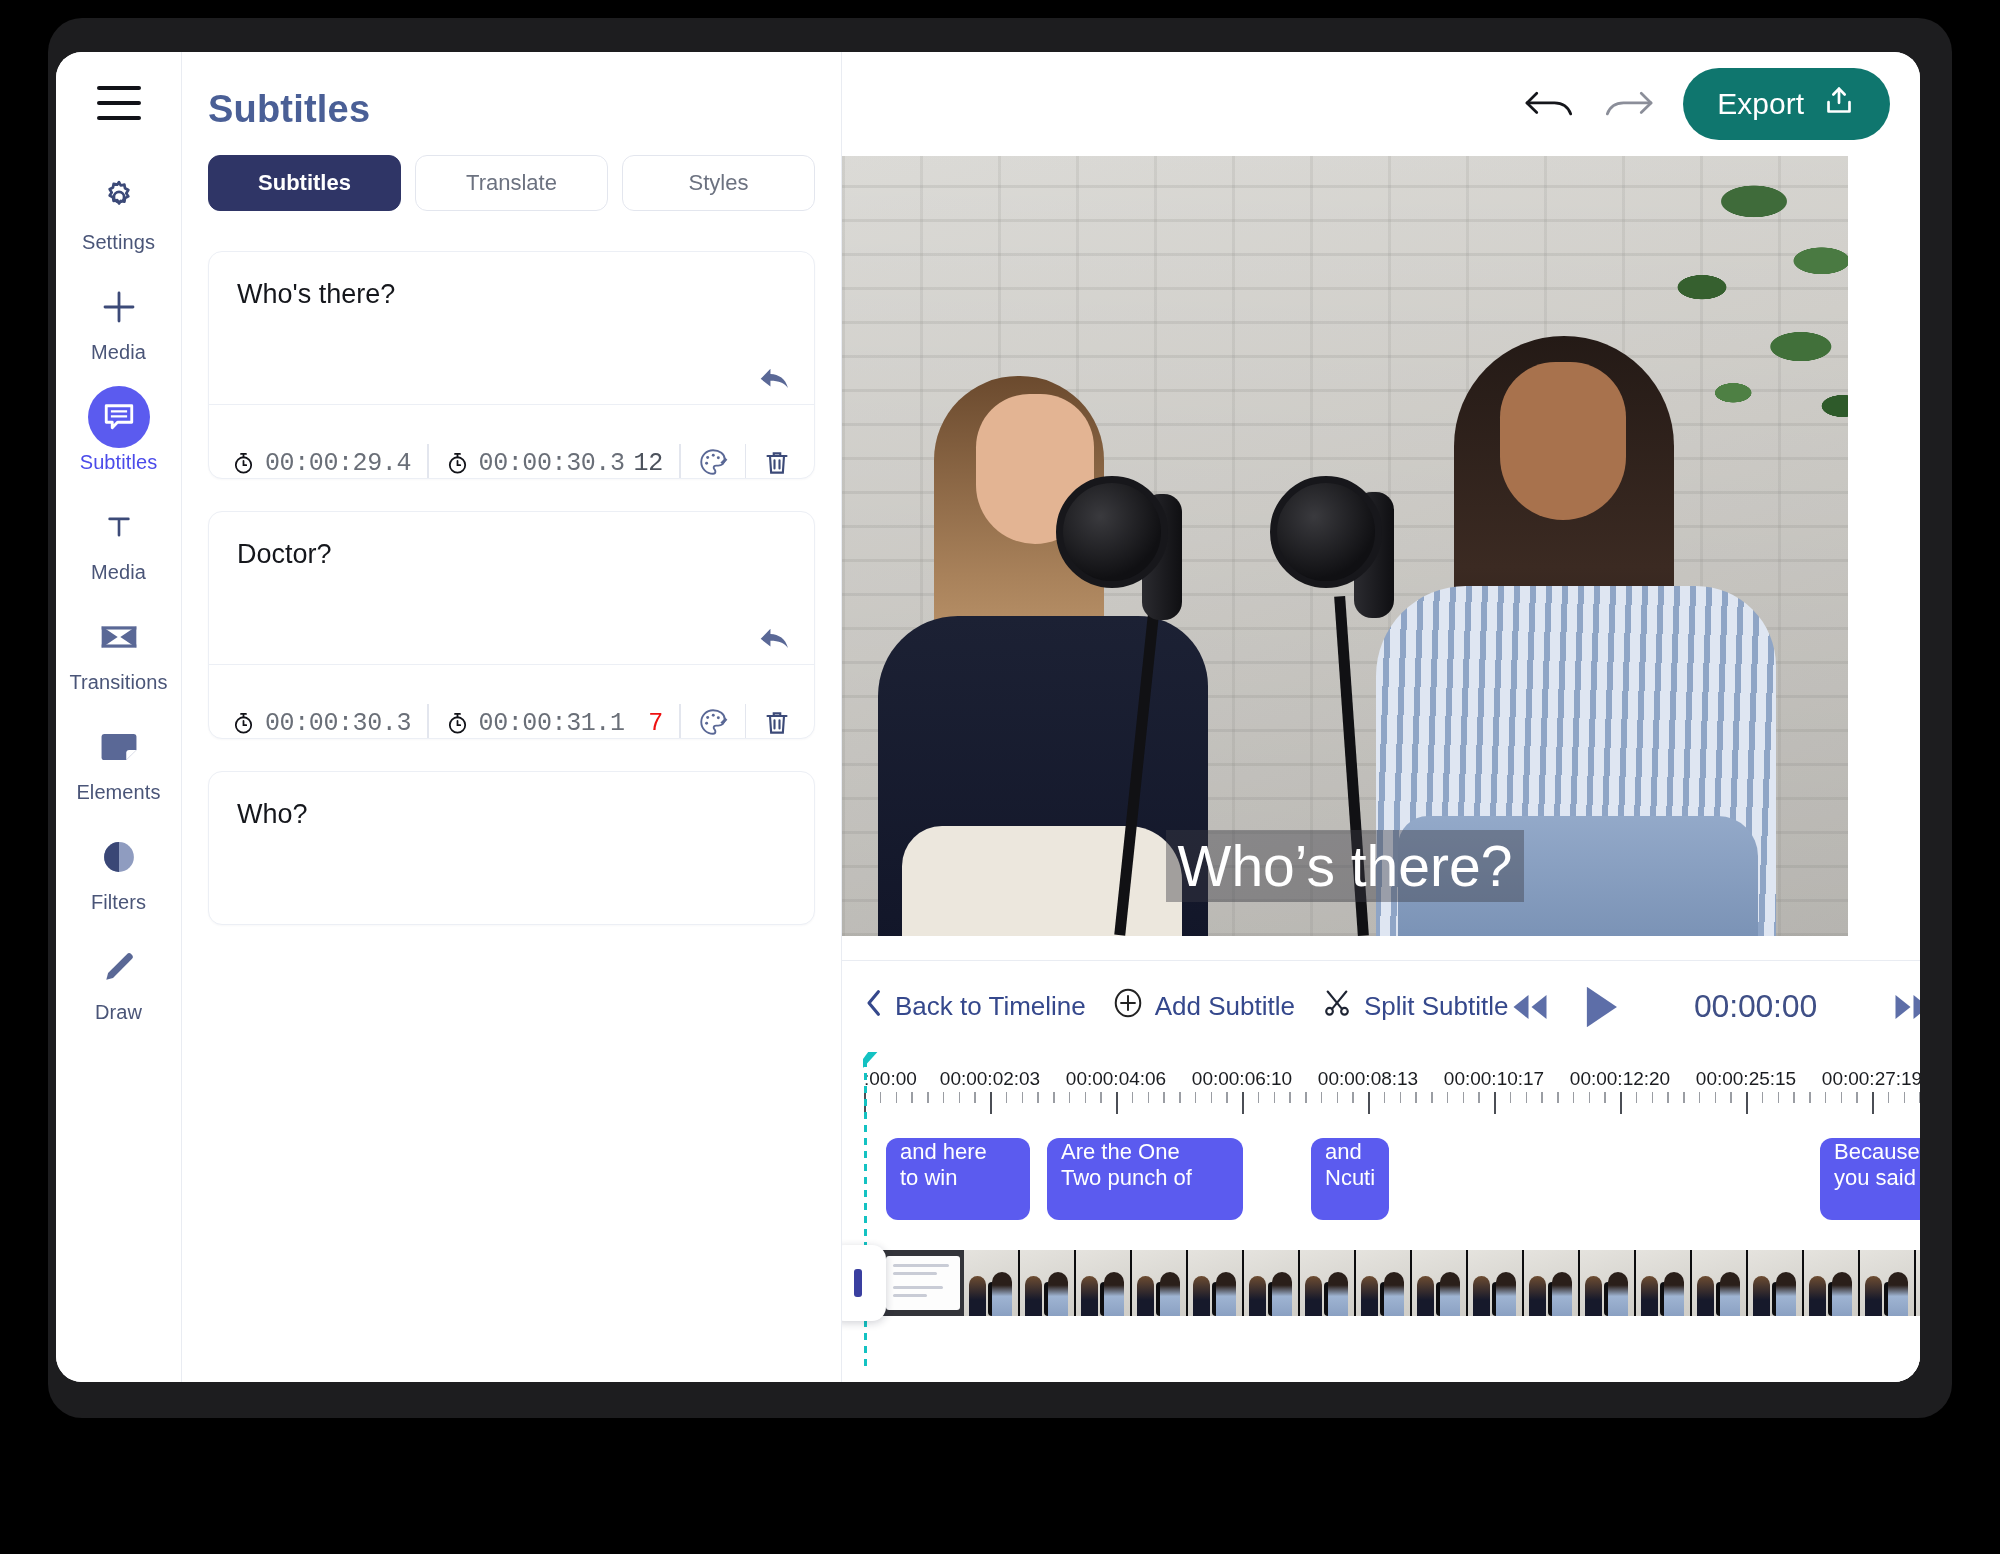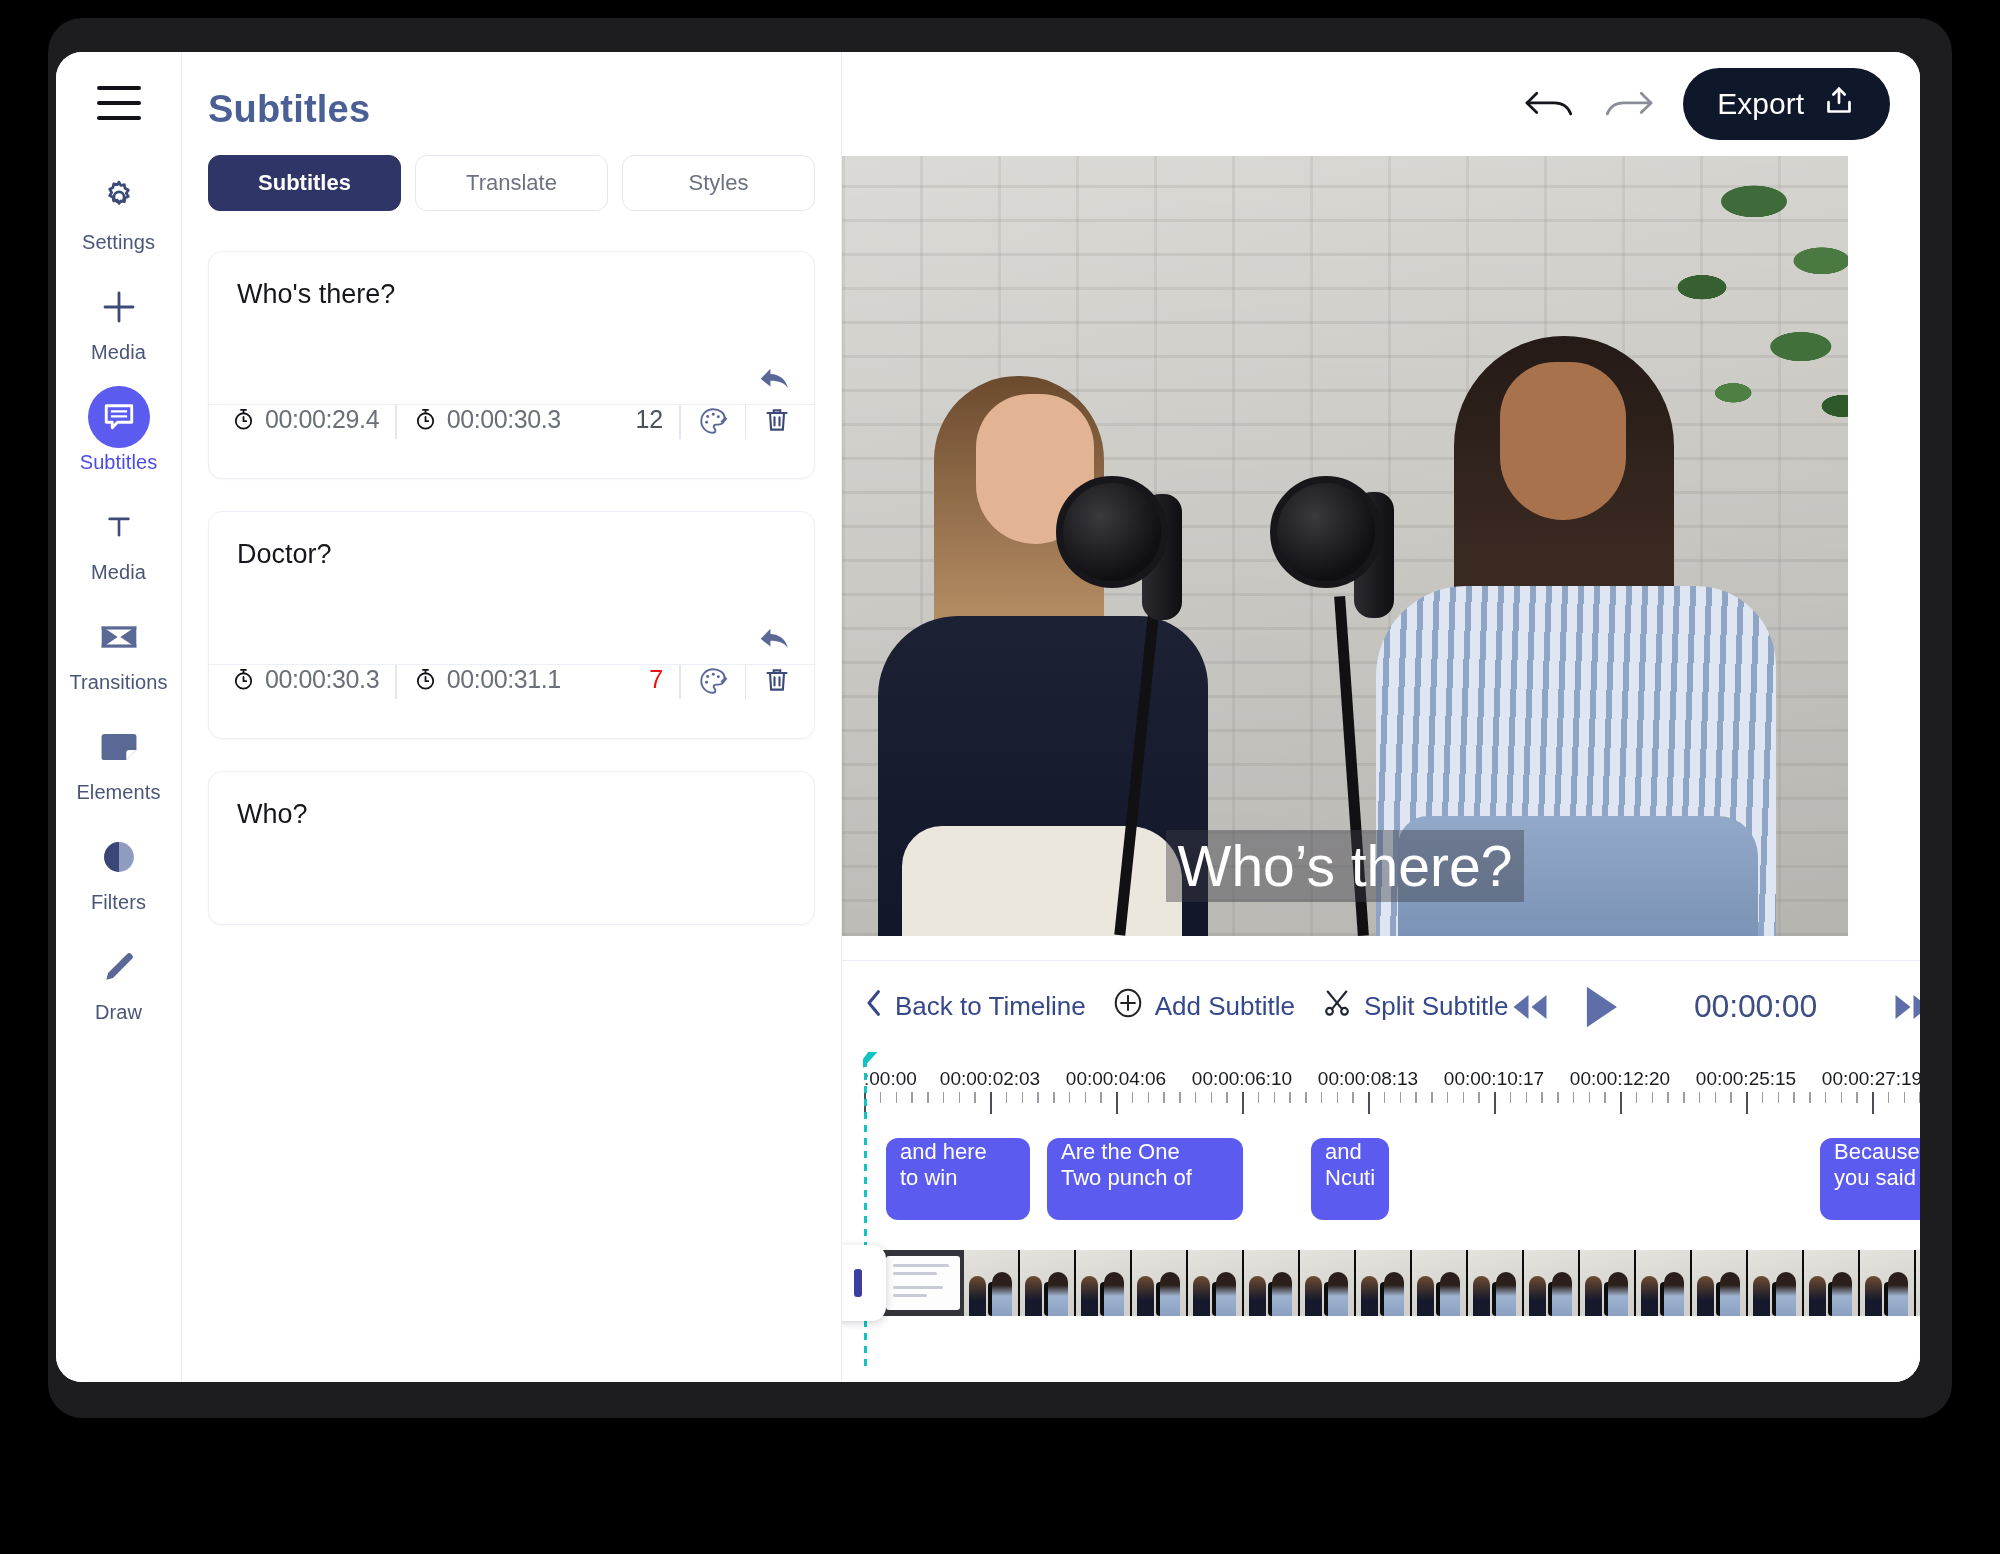--- a/index.html
+++ b/index.html
@@ -209,7 +209,7 @@
     height: 72px;
     padding: 0 34px;
     border-radius: 36px;
-    background: #0f172a;
+    background: #0f766e;
     color: #ffffff;
     font-size: 30px;
     display: flex; align-items: center; gap: 18px;

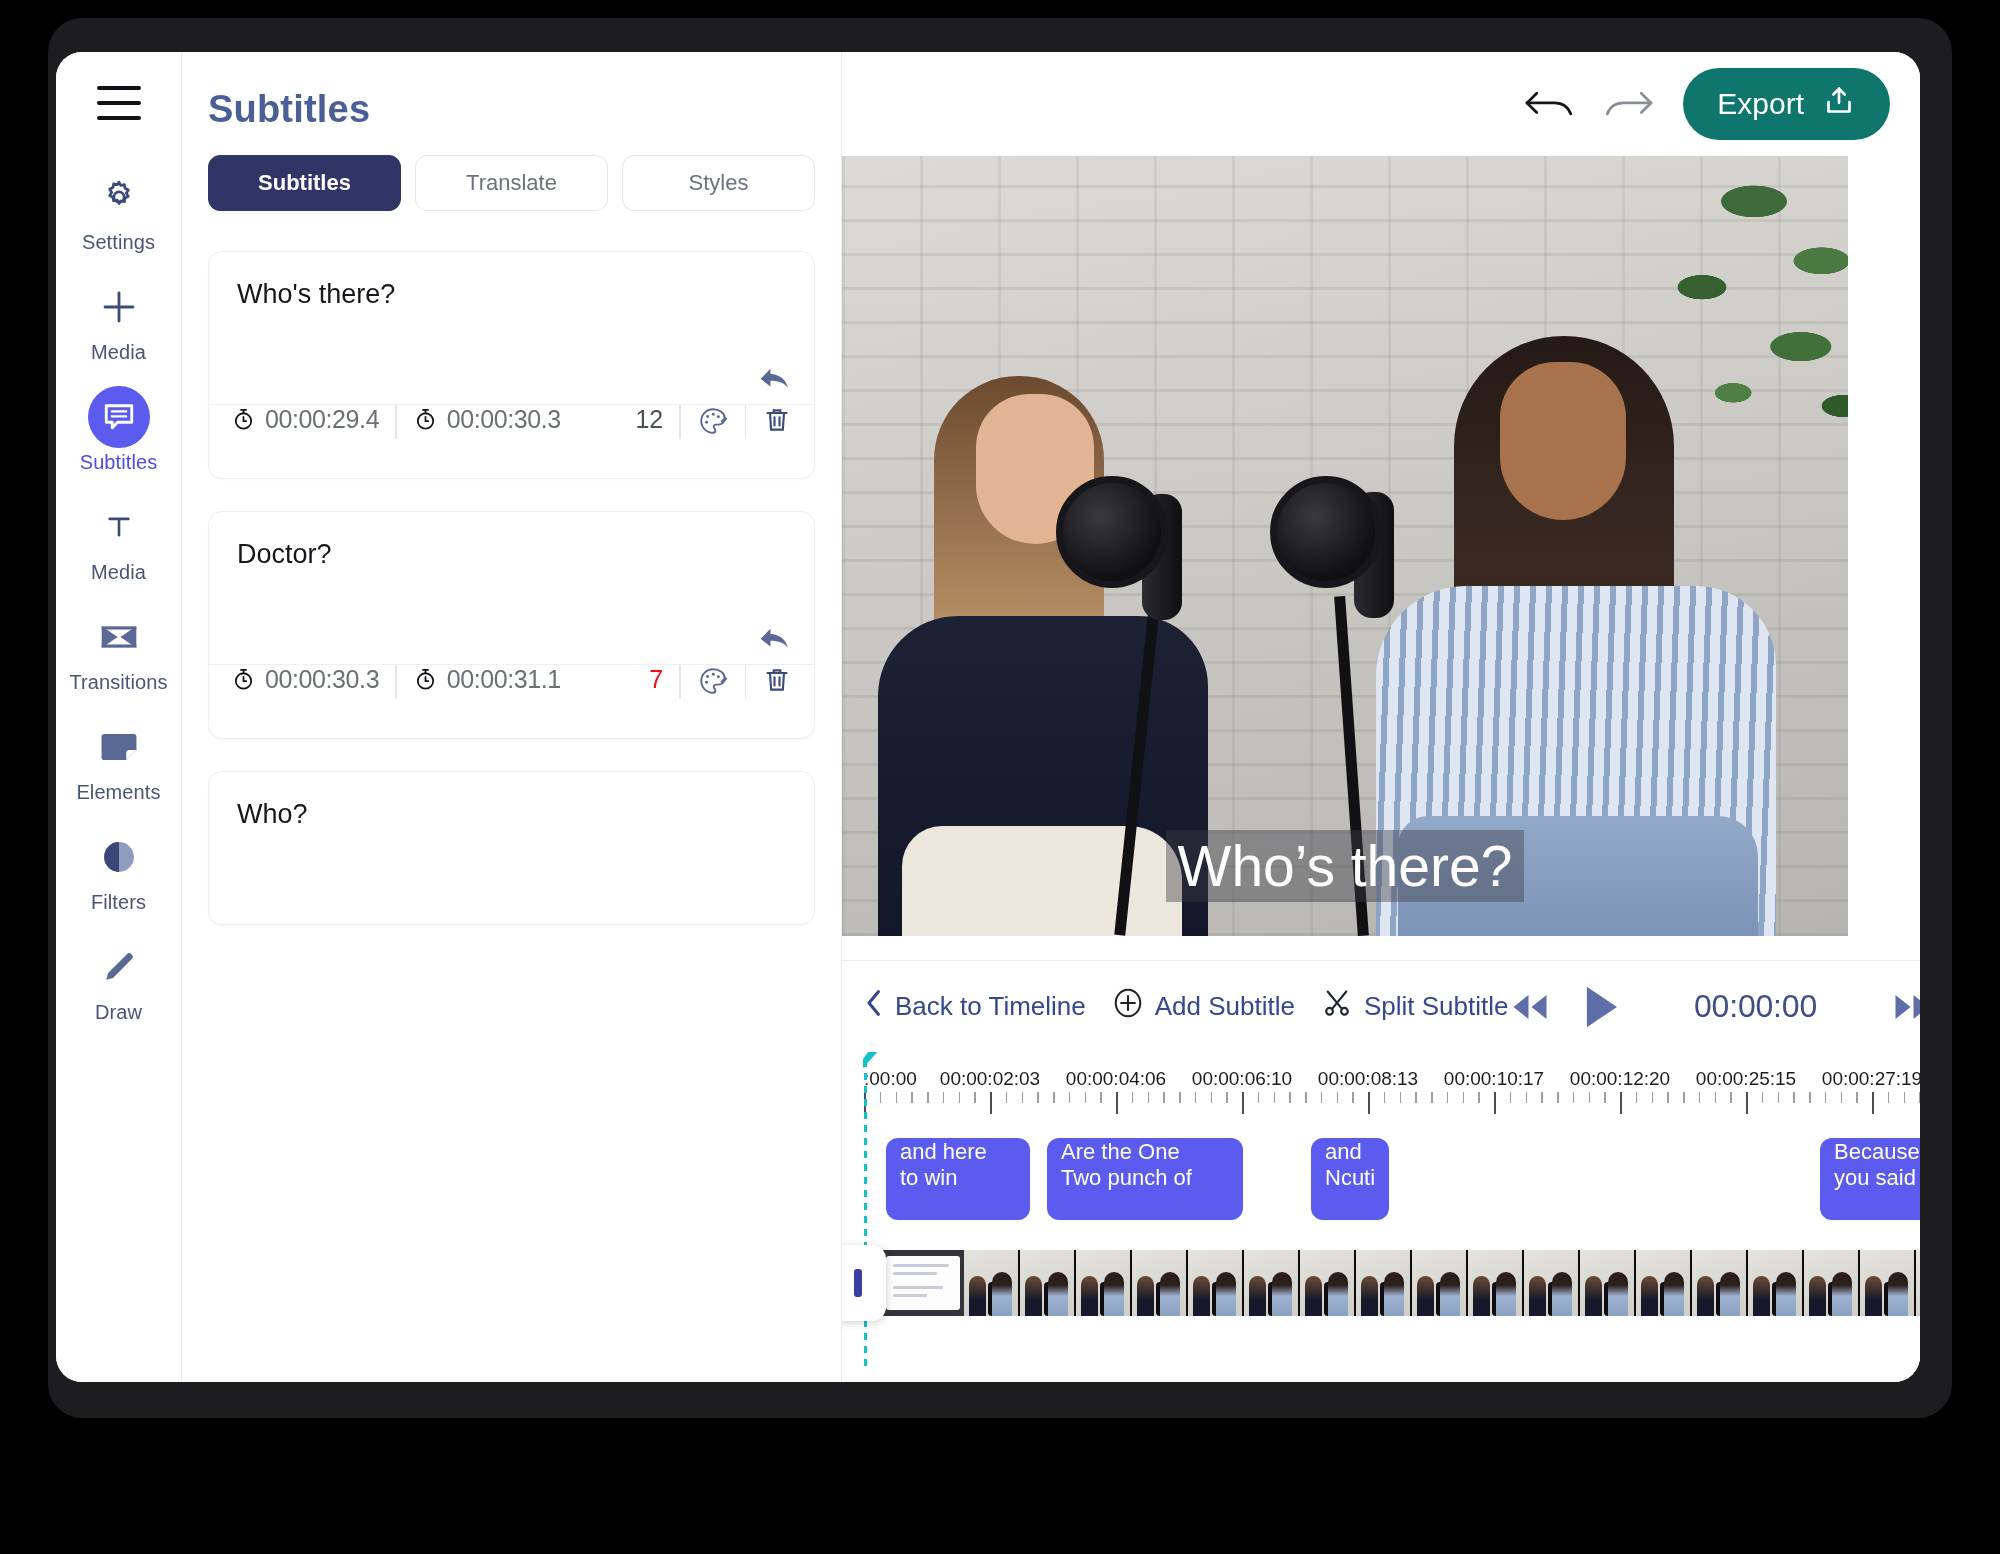--- a/index.html
+++ b/index.html
@@ -163,9 +163,10 @@
     border-top: 1.5px solid #eceff5;
     height: 74px;
     display: flex;
-    align-items: flex-start;
+    align-items: flex-end;
     padding: 0 22px 0 22px;
     gap: 0;
+    font-family: Liberation Mono, monospace;
   }
   .time-chip {
     display: flex; align-items: center; gap: 9px;

